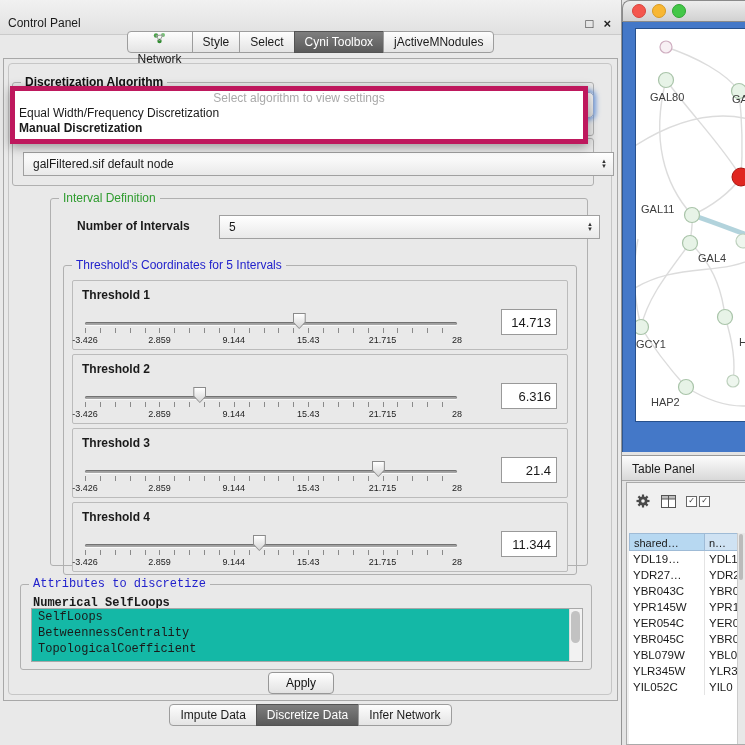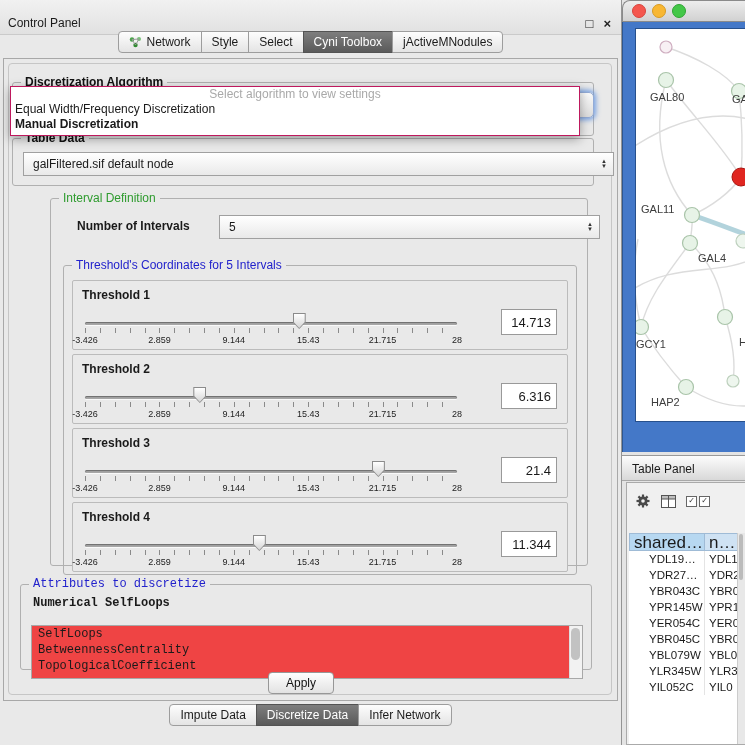--- a/index.html
+++ b/index.html
@@ -16,7 +16,7 @@
   .tabrow{position:absolute;top:31px;left:0;right:0;display:flex;justify-content:center;z-index:2;}
   .tabrow .tab{height:20px;line-height:20px;padding:0 10px;font-size:12px;display:flex;align-items:center;gap:5px;
     background:linear-gradient(#fdfdfd,#e4e4e4);border:1px solid #9d9d9d;margin-left:-1px;cursor:default;white-space:nowrap;}
-  .tabrow .tab:first-child{border-radius:4px 0 0 4px;margin-left:0;}
+  .tabrow .tab:first-child{border-radius:4px 0 0 4px;margin-left:0;flex-direction:column;}
   .tabrow .tab:last-child{border-radius:0 4px 4px 0;}
   .tabrow .tab.selected{background:linear-gradient(#7e7e7e,#5a5a5a);color:#fff;border-color:#535353;}
   .tabrow.bottom{top:704px;}

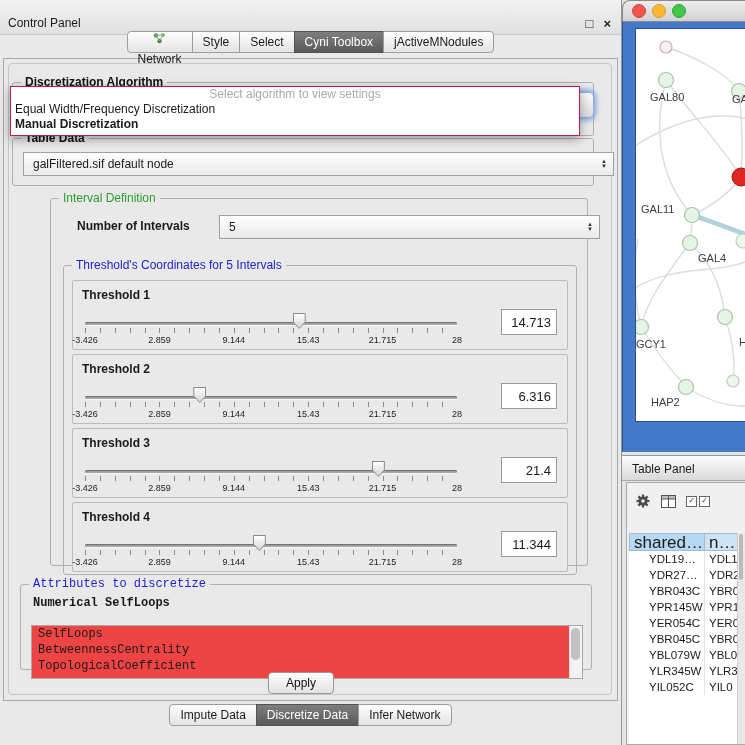--- a/index.html
+++ b/index.html
@@ -34,7 +34,7 @@
   .algo-group{top:82px;left:12px;width:580px;height:52px;}
   .focus-ring{position:absolute;top:92px;left:566px;width:26px;height:24px;border-radius:5px;z-index:4;
     background:linear-gradient(#fafafa,#dcdcdc);border:1px solid #93abd6;box-shadow:0 0 5px 2px rgba(92,144,224,.8);}
-  .popup{position:absolute;top:86px;left:10px;width:568px;height:48px;background:#fff;border:1px solid #be185d;
+  .popup{position:absolute;top:86px;left:10px;width:568px;height:48px;background:#fff;border:5px solid #be185d;
     box-shadow:0 3px 10px rgba(0,0,0,.35);z-index:6;}
   .popup-placeholder{text-align:center;color:#a9a9a9;height:15px;line-height:15px;}
   .popup-option{height:15px;line-height:15px;padding-left:4px;cursor:default;}

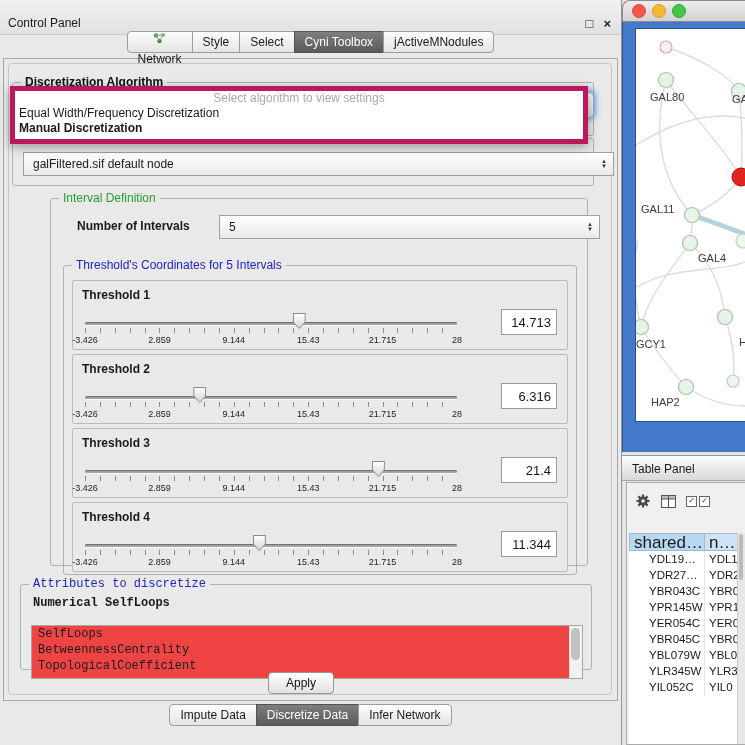--- a/index.html
+++ b/index.html
@@ -105,7 +105,7 @@
   .cb{width:9px;height:9px;border:1px solid #666;background:#fff;font-size:8px;line-height:8px;text-align:center;color:#333;}
   .tp-table{position:absolute;top:50px;left:2px;right:0;bottom:0;background:#fff;}
   .tp-head{display:flex;height:18px;}
-  .th-cell{font-size:17px;line-height:18px;padding-left:4px;border:1px solid #9fbbd6;box-sizing:border-box;overflow:hidden;white-space:nowrap;}
+  .th-cell{font-size:11px;line-height:18px;padding-left:4px;border:1px solid #9fbbd6;box-sizing:border-box;overflow:hidden;white-space:nowrap;}
   .c1{width:76px;flex:none;}
   .c2{flex:1;}
   .th-cell.c1{background:var(--table-header-blue);}

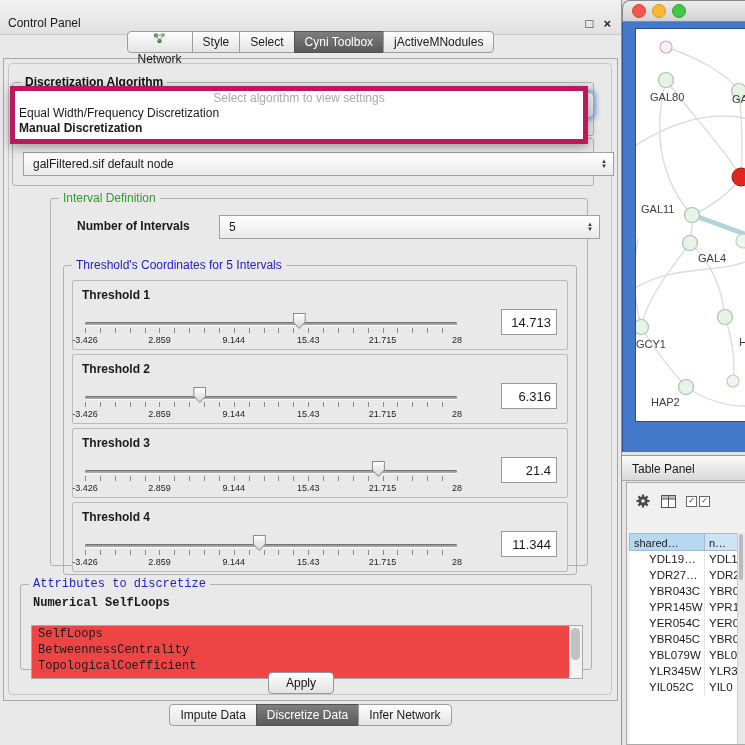--- a/index.html
+++ b/index.html
@@ -111,7 +111,7 @@
   .th-cell.c1{background:var(--table-header-blue);}
   .th-cell.c2{background:#cfe2f3;border-left:none;}
   .tp-row{display:flex;height:16px;line-height:16px;font-size:11.5px;}
-  .tp-row .c1{padding-left:20px;border-right:1px solid #e4e4e4;overflow:hidden;white-space:nowrap;box-sizing:border-box;}
+  .tp-row .c1{padding-left:4px;border-right:1px solid #e4e4e4;overflow:hidden;white-space:nowrap;box-sizing:border-box;}
   .tp-row .c2{padding-left:4px;overflow:hidden;white-space:nowrap;}
   .tp-scroll{position:absolute;right:0;top:50px;bottom:0;width:7px;background:#e8e8e8;border-left:1px solid #ccc;}
   .tp-scroll-thumb{position:absolute;top:1px;left:1px;width:4px;height:46px;background:#bbb;border-radius:3px;}

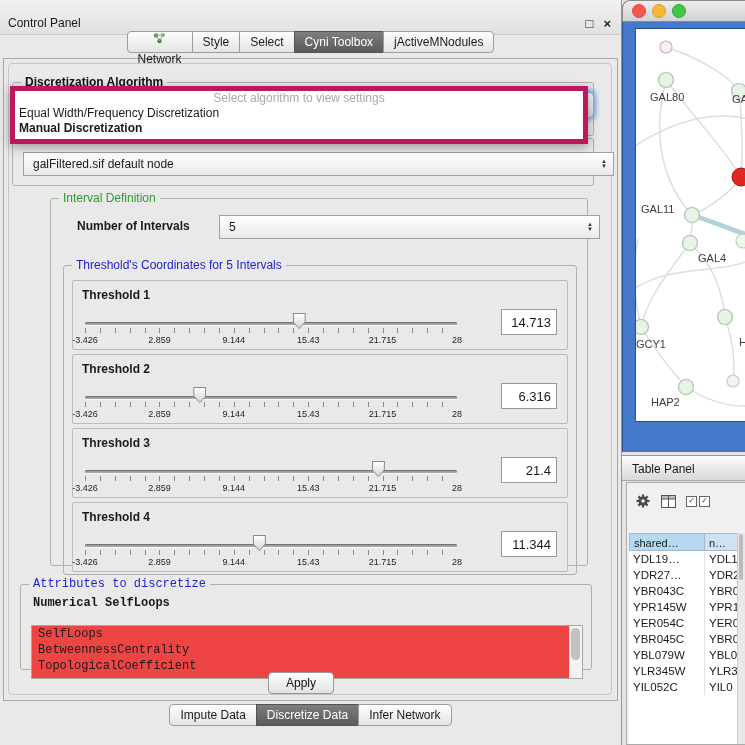--- a/index.html
+++ b/index.html
@@ -70,7 +70,7 @@
 
   .attr-group{top:584px;left:20px;width:570px;height:84px;font-family:Liberation Mono, monospace;}
   .attr-sub{position:absolute;top:11px;left:12px;font-weight:bold;}
-  .listbox{position:absolute;left:10px;top:40px;width:550px;height:52px;background:#ef4444;border:1px solid #a8a8a8;overflow:hidden;}
+  .listbox{position:absolute;left:10px;top:23px;width:550px;height:52px;background:#14b8a6;border:1px solid #a8a8a8;overflow:hidden;}
   .attr-item{height:16px;line-height:16px;padding-left:6px;}
   .v-scrollbar{position:absolute;right:0;top:0;bottom:0;width:12px;background:#f2f2f2;border-left:1px solid #ddd;}
   .v-thumb{position:absolute;top:2px;left:1px;width:9px;height:32px;background:#c2c2c2;border-radius:5px;}

